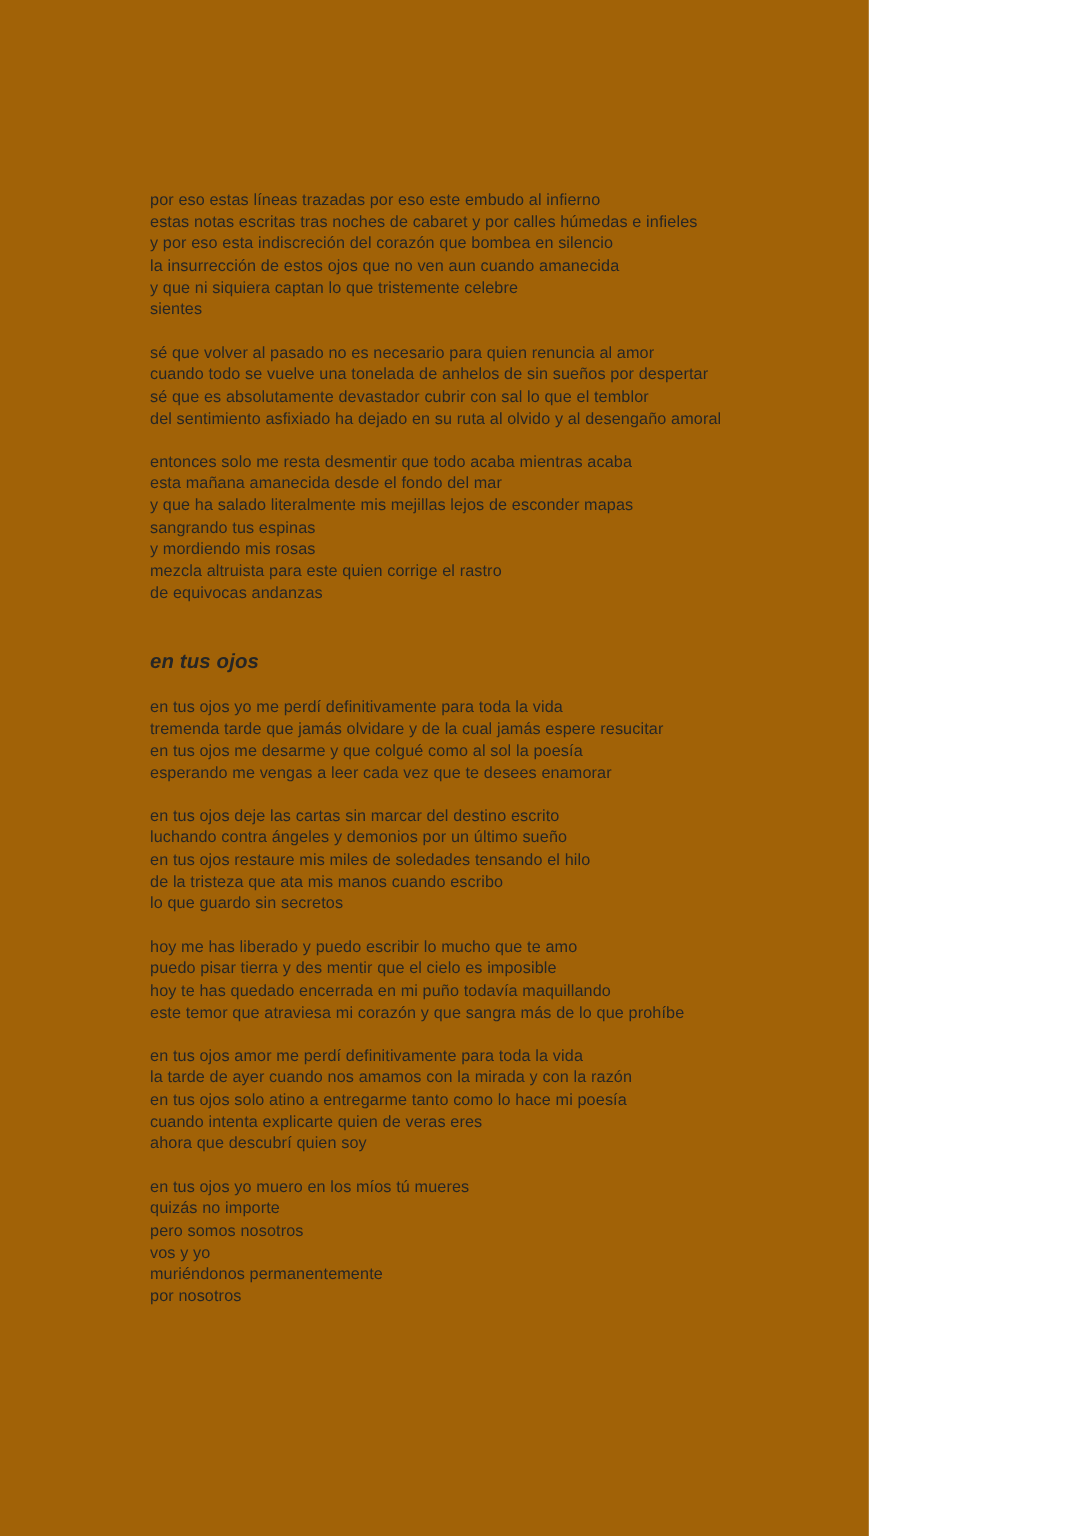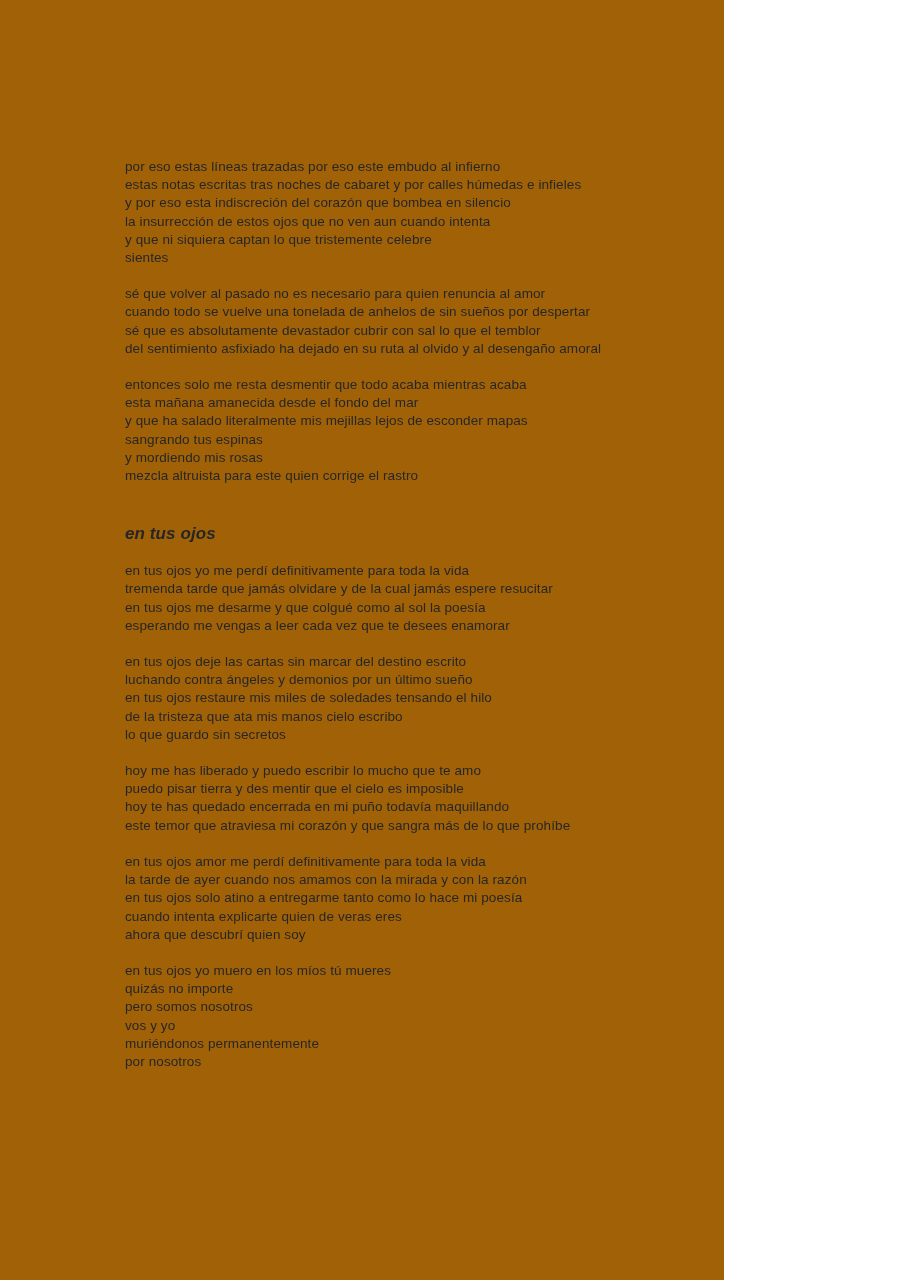--- a/index.html
+++ b/index.html
@@ -50,7 +50,7 @@
         <p class="poem-line">por eso estas líneas trazadas por eso este embudo al infierno</p>
         <p class="poem-line">estas notas escritas tras noches de cabaret y por calles húmedas e infieles</p>
         <p class="poem-line">y por eso esta indiscreción del corazón que bombea en silencio</p>
-        <p class="poem-line">la insurrección de estos ojos que no ven aun cuando intenta</p>
+        <p class="poem-line">la insurrección de estos ojos que no ven aun cuando amanecida</p>
         <p class="poem-line">y que ni siquiera captan lo que tristemente celebre</p>
         <p class="poem-line">sientes</p>
       </div>

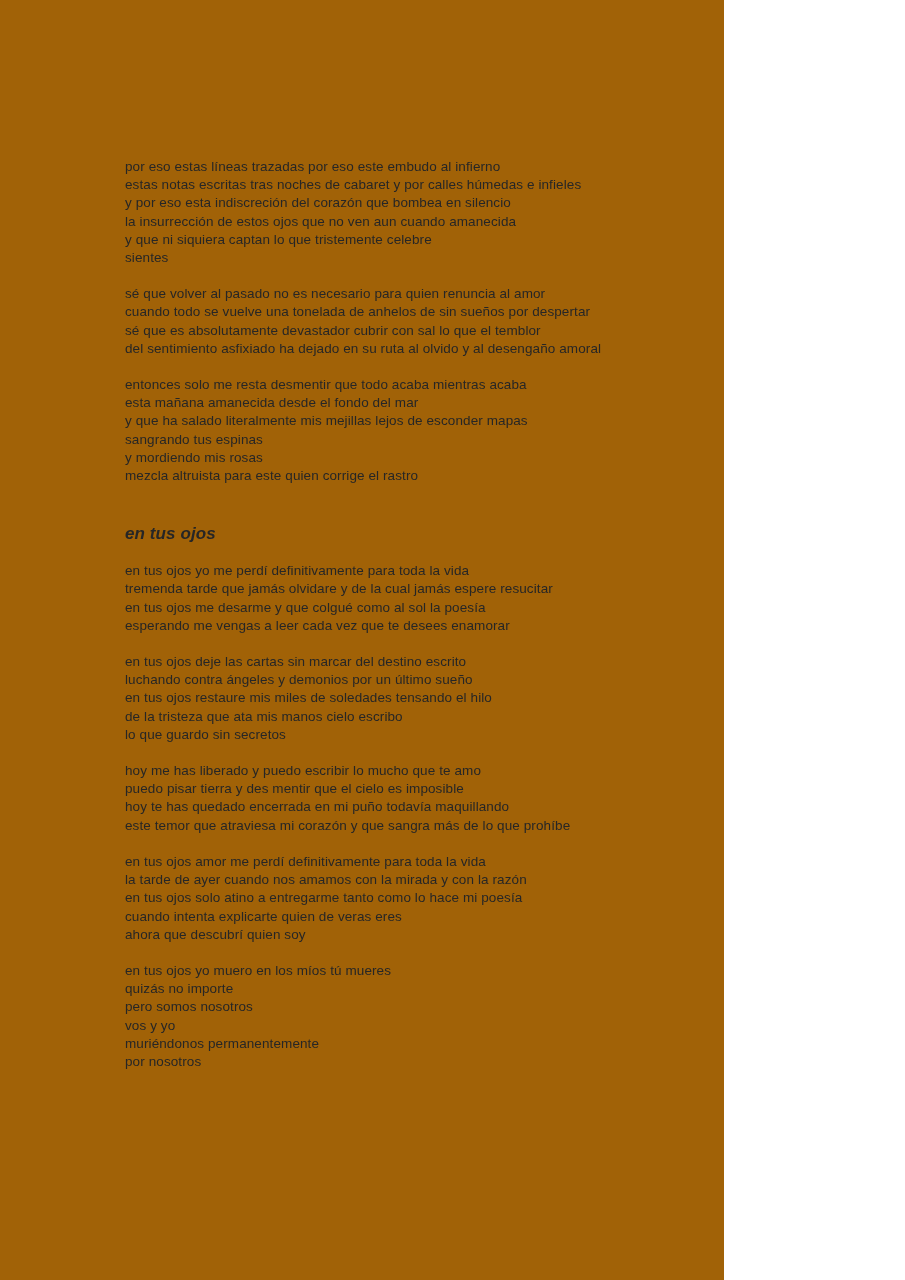--- a/index.html
+++ b/index.html
@@ -67,6 +67,7 @@
         <p class="poem-line">sangrando tus espinas</p>
         <p class="poem-line">y mordiendo mis rosas</p>
         <p class="poem-line">mezcla altruista para este quien corrige el rastro</p>
+        <p class="poem-line">de equivocas andanzas</p>
       </div>
       <h2 class="section-heading">en tus ojos</h2>
       <div class="stanza">

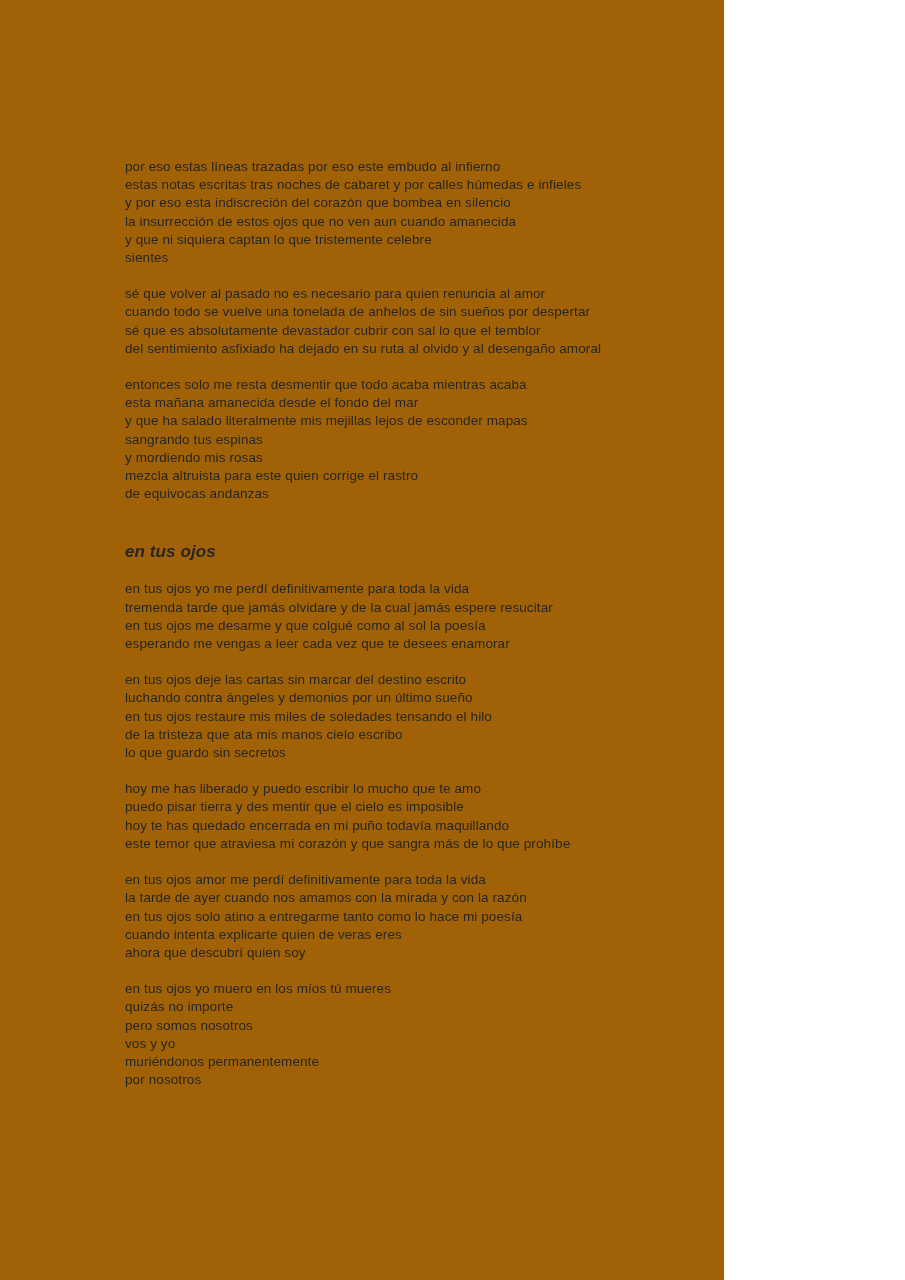--- a/index.html
+++ b/index.html
@@ -80,7 +80,7 @@
         <p class="poem-line">en tus ojos deje las cartas sin marcar del destino escrito</p>
         <p class="poem-line">luchando contra ángeles y demonios por un último sueño</p>
         <p class="poem-line">en tus ojos restaure mis miles de soledades tensando el hilo</p>
-        <p class="poem-line">de la tristeza que ata mis manos cielo escribo</p>
+        <p class="poem-line">de la tristeza que ata mis manos cuando escribo</p>
         <p class="poem-line">lo que guardo sin secretos</p>
       </div>
       <div class="stanza">

